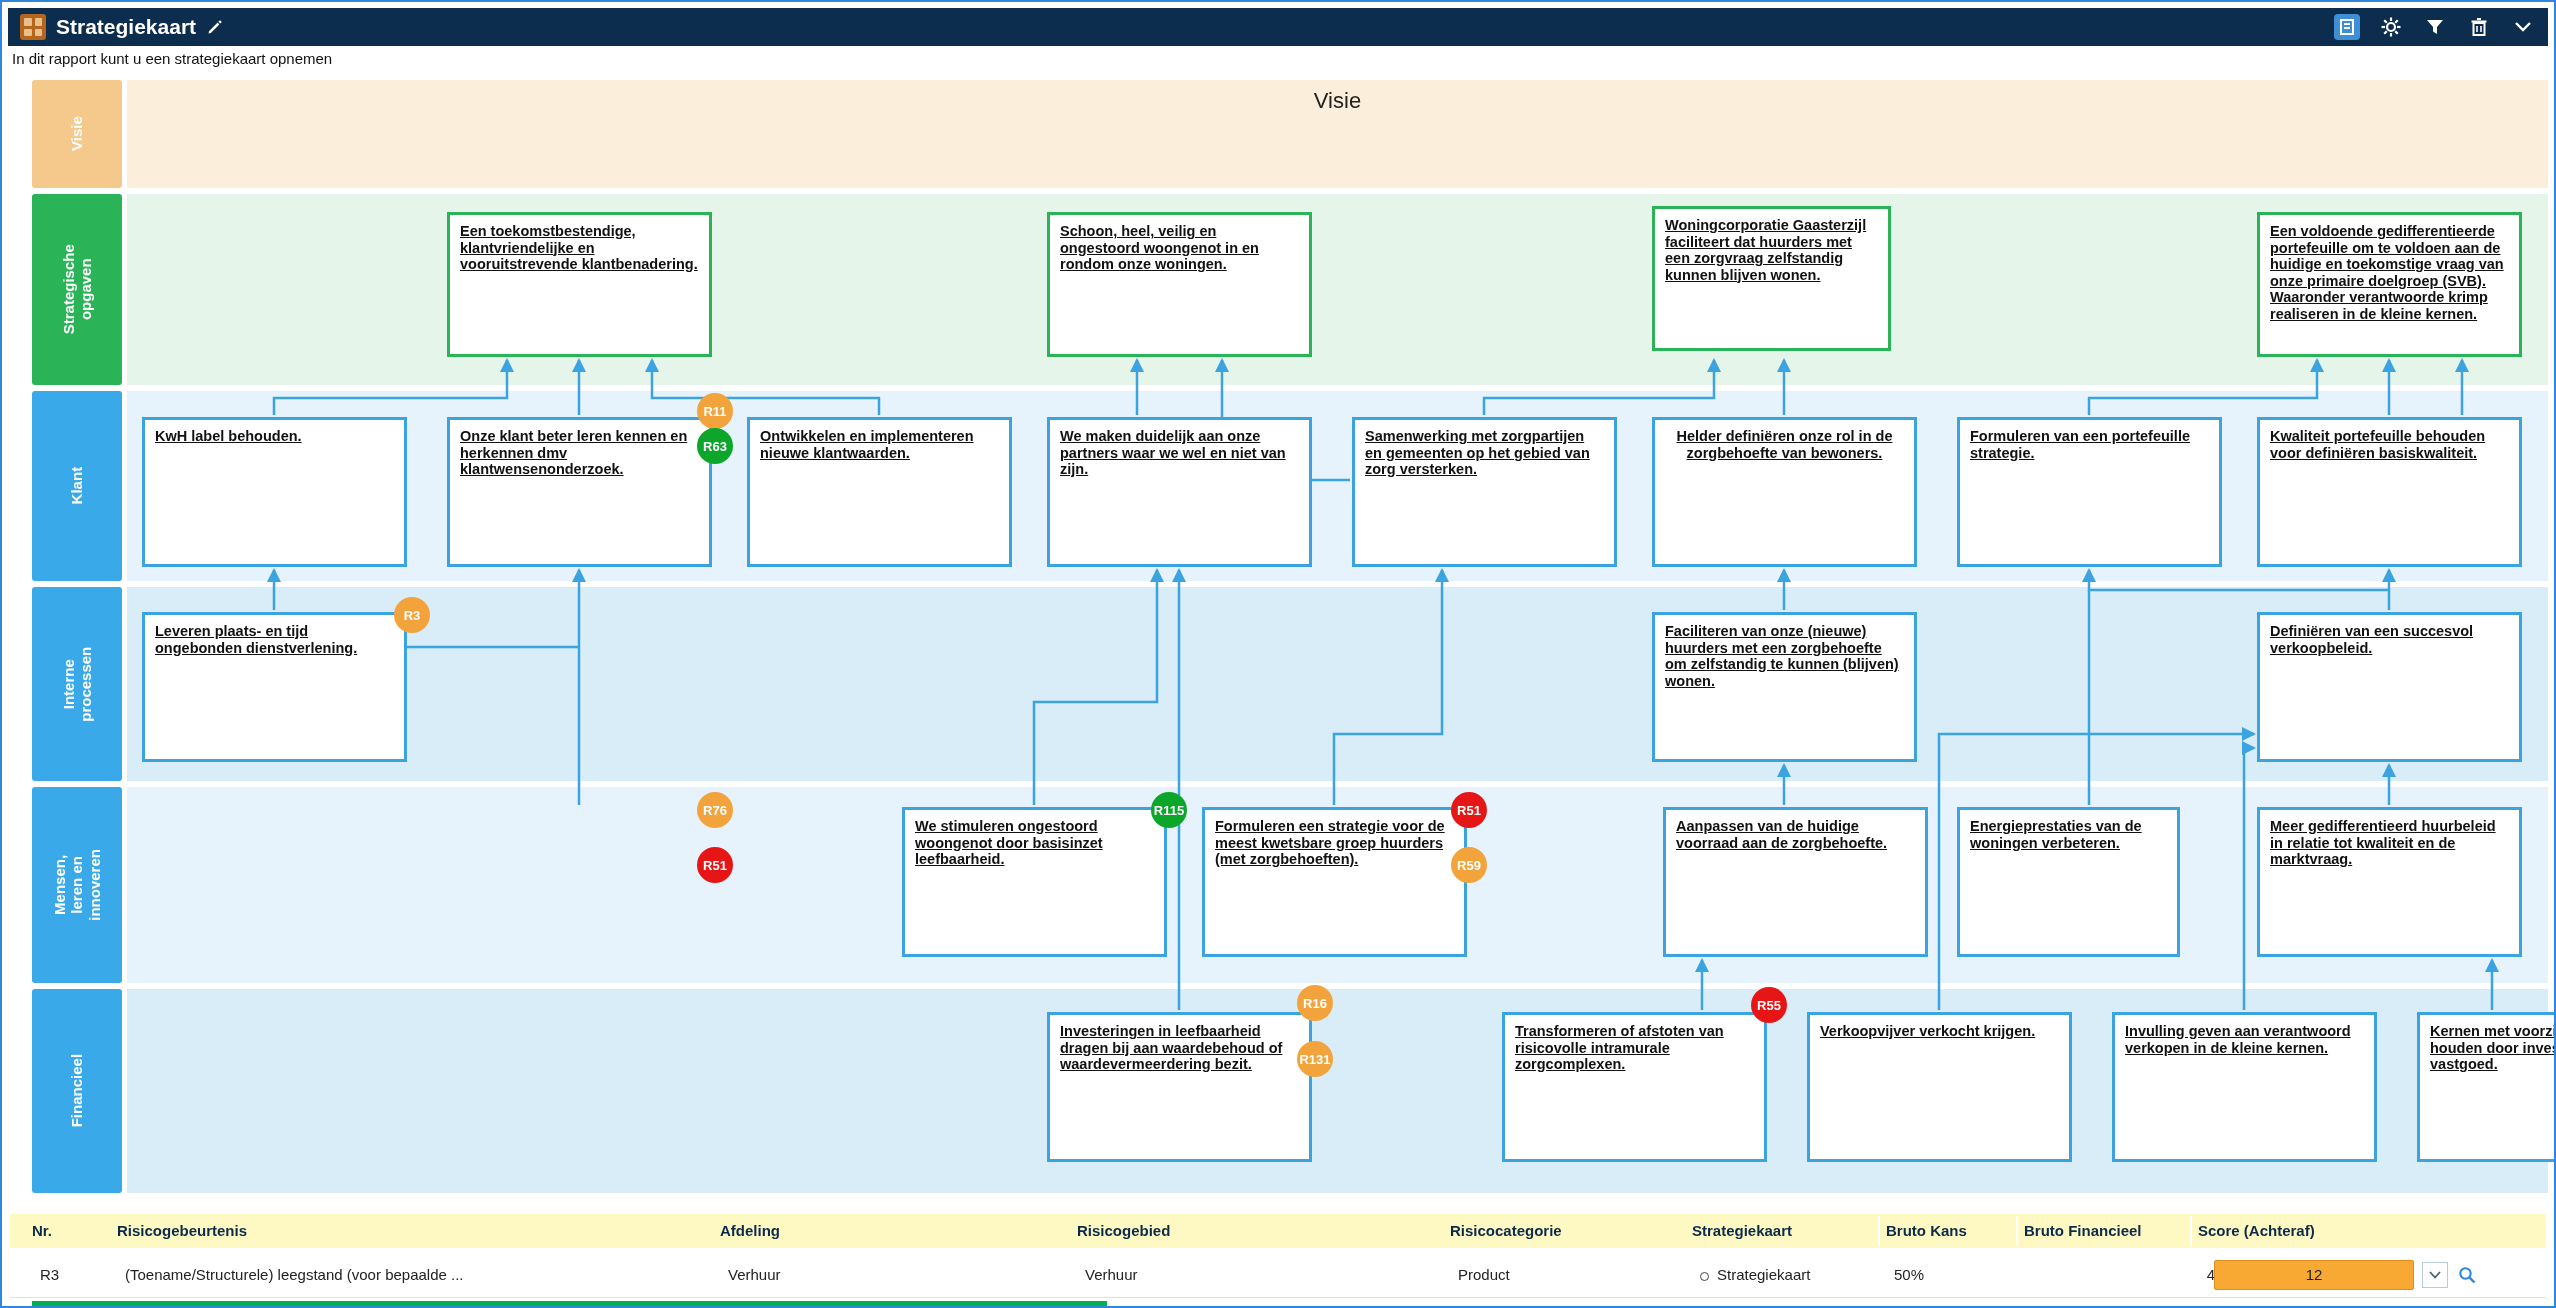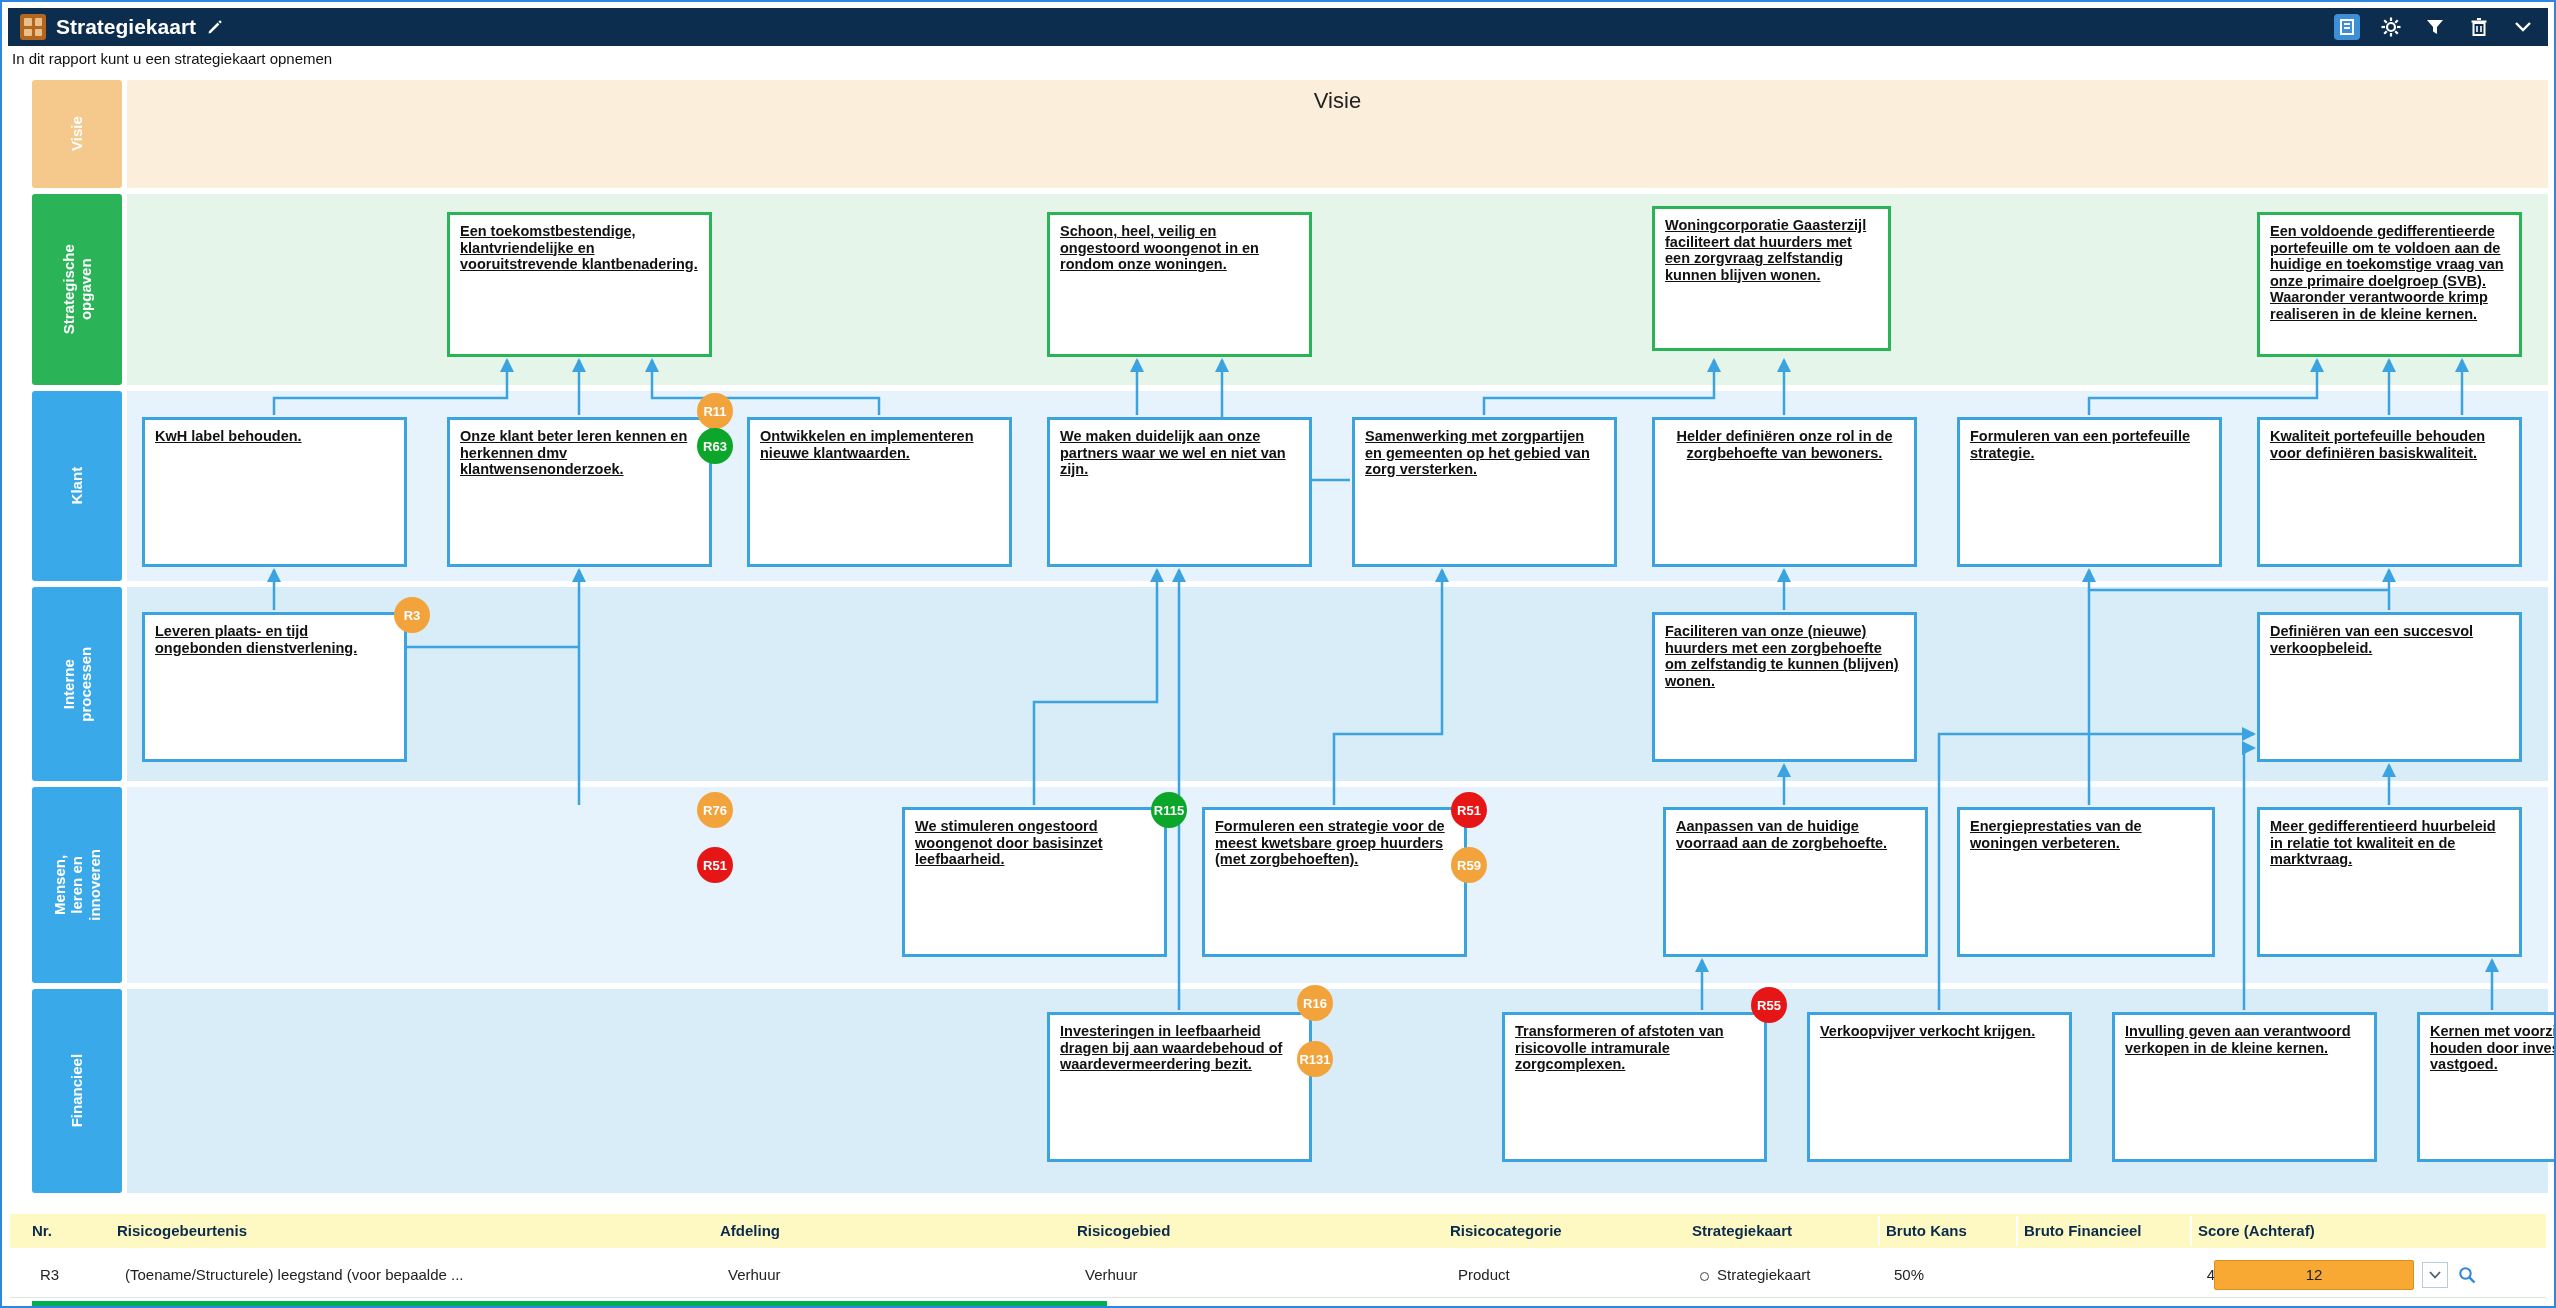--- a/index.html
+++ b/index.html
@@ -248,7 +248,7 @@
       <div class="map-box blue" style="left: 1650px; top: 805px; width: 265px; height: 150px; margin-left: 11px;">
         <div class="box-text">Aanpassen van de huidige voorraad aan de zorgbehoefte.</div>
       </div>
-      <div class="map-box blue" style="left: 1955px; top: 805px; width: 258px; height: 150px;">
+      <div class="map-box blue" style="left: 1955px; top: 805px; width: 223px; height: 150px;">
         <div class="box-text">Energieprestaties van de woningen verbeteren.</div>
       </div>
       <div class="map-box blue" style="left: 2255px; top: 805px; width: 265px; height: 150px;">

